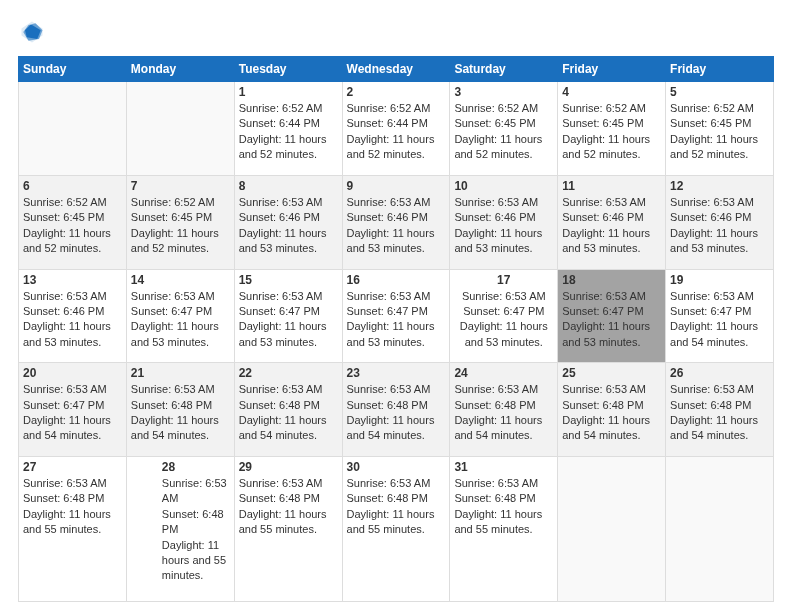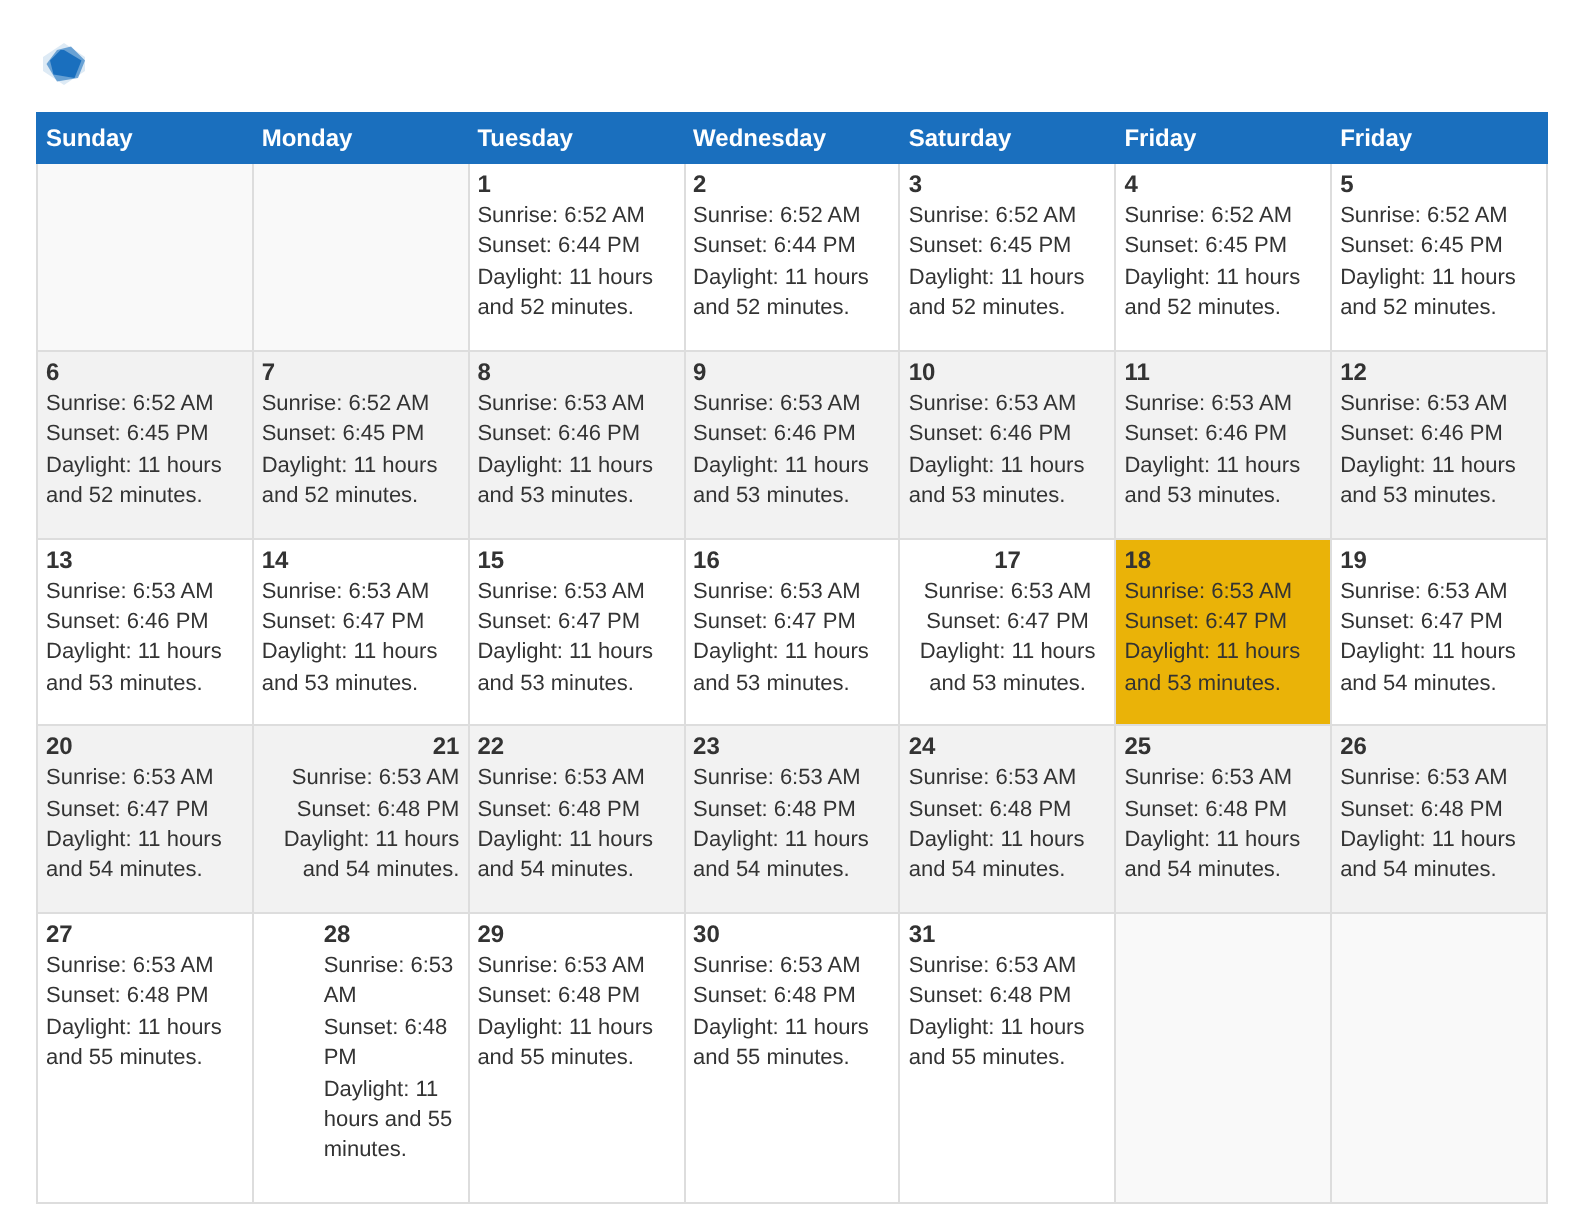--- a/index.html
+++ b/index.html
@@ -245,7 +245,7 @@
 Sunset: 6:47 PM
 Daylight: 11 hours and 53 minutes.</div>
           </td>
-          <td style="background: #eab308;">
+          <td style="background: #a3a3a3;">
             <span class="day-num">18</span>
             <div class="day-info" style="white-space: pre-line;">Sunrise: 6:53 AM
 Sunset: 6:47 PM

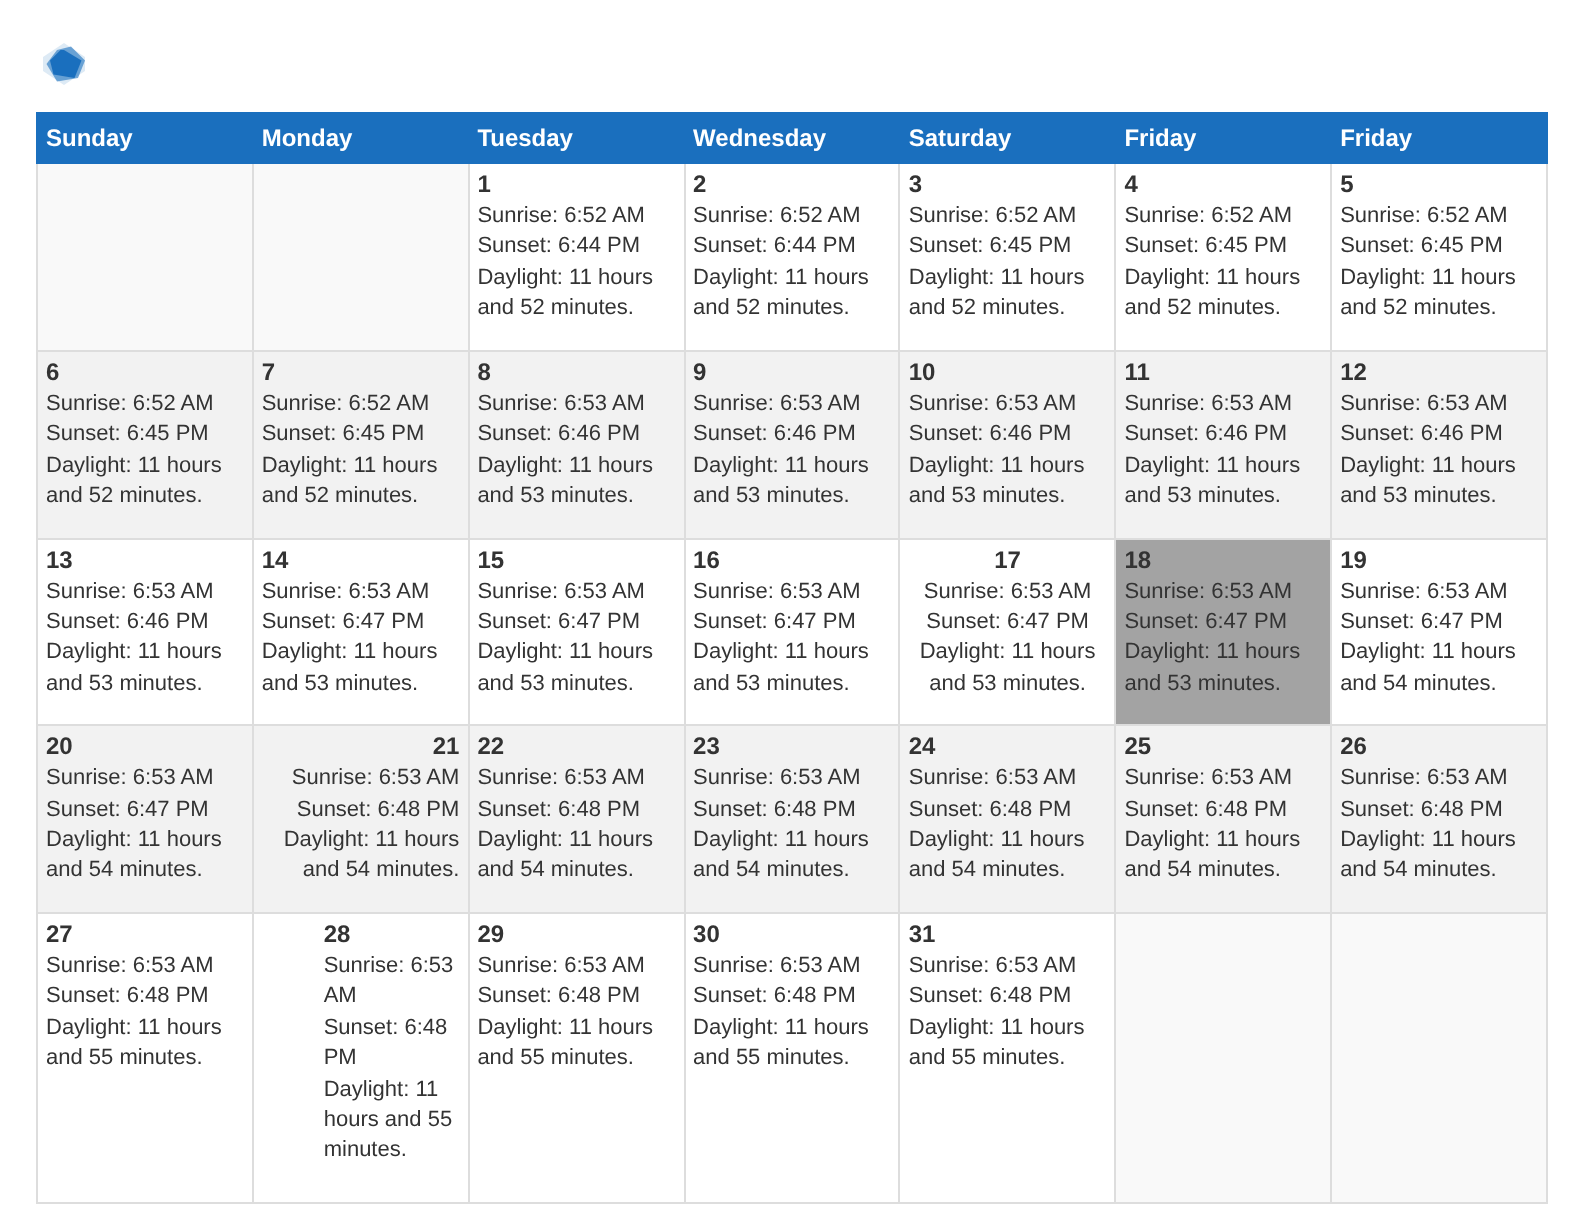--- a/index.html
+++ b/index.html
@@ -265,7 +265,7 @@
 Sunset: 6:47 PM
 Daylight: 11 hours and 54 minutes.</div>
           </td>
-          <td style="background: rgb(242, 242, 242); text-align: right;">
+          <td style="background: rgb(242, 242, 242);">
             <span class="day-num">21</span>
             <div class="day-info" style="white-space: pre-line;">Sunrise: 6:53 AM
 Sunset: 6:48 PM

